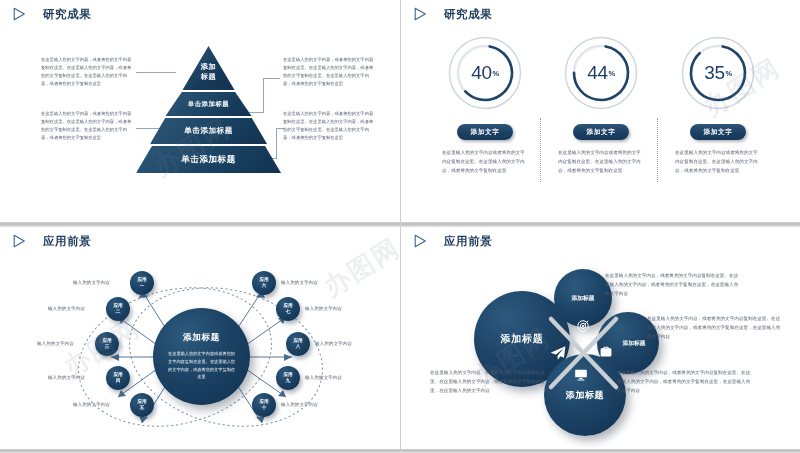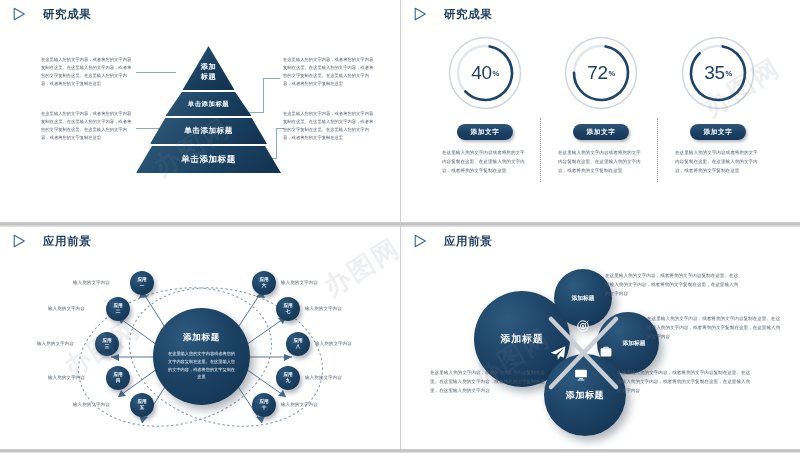--- a/index.html
+++ b/index.html
@@ -226,7 +226,7 @@
           <circle cx="37" cy="37" r="27" fill="none" stroke="#1e4469" stroke-width="2.6" stroke-linecap="round" stroke-dasharray="122.1 47.5" transform="rotate(-80 37 37)"></circle>
         </svg>
         <div class="ring-val">
-          <span>72</span>
+          <span>44</span>
             <sup>%</sup>
         </div>
       </div>

